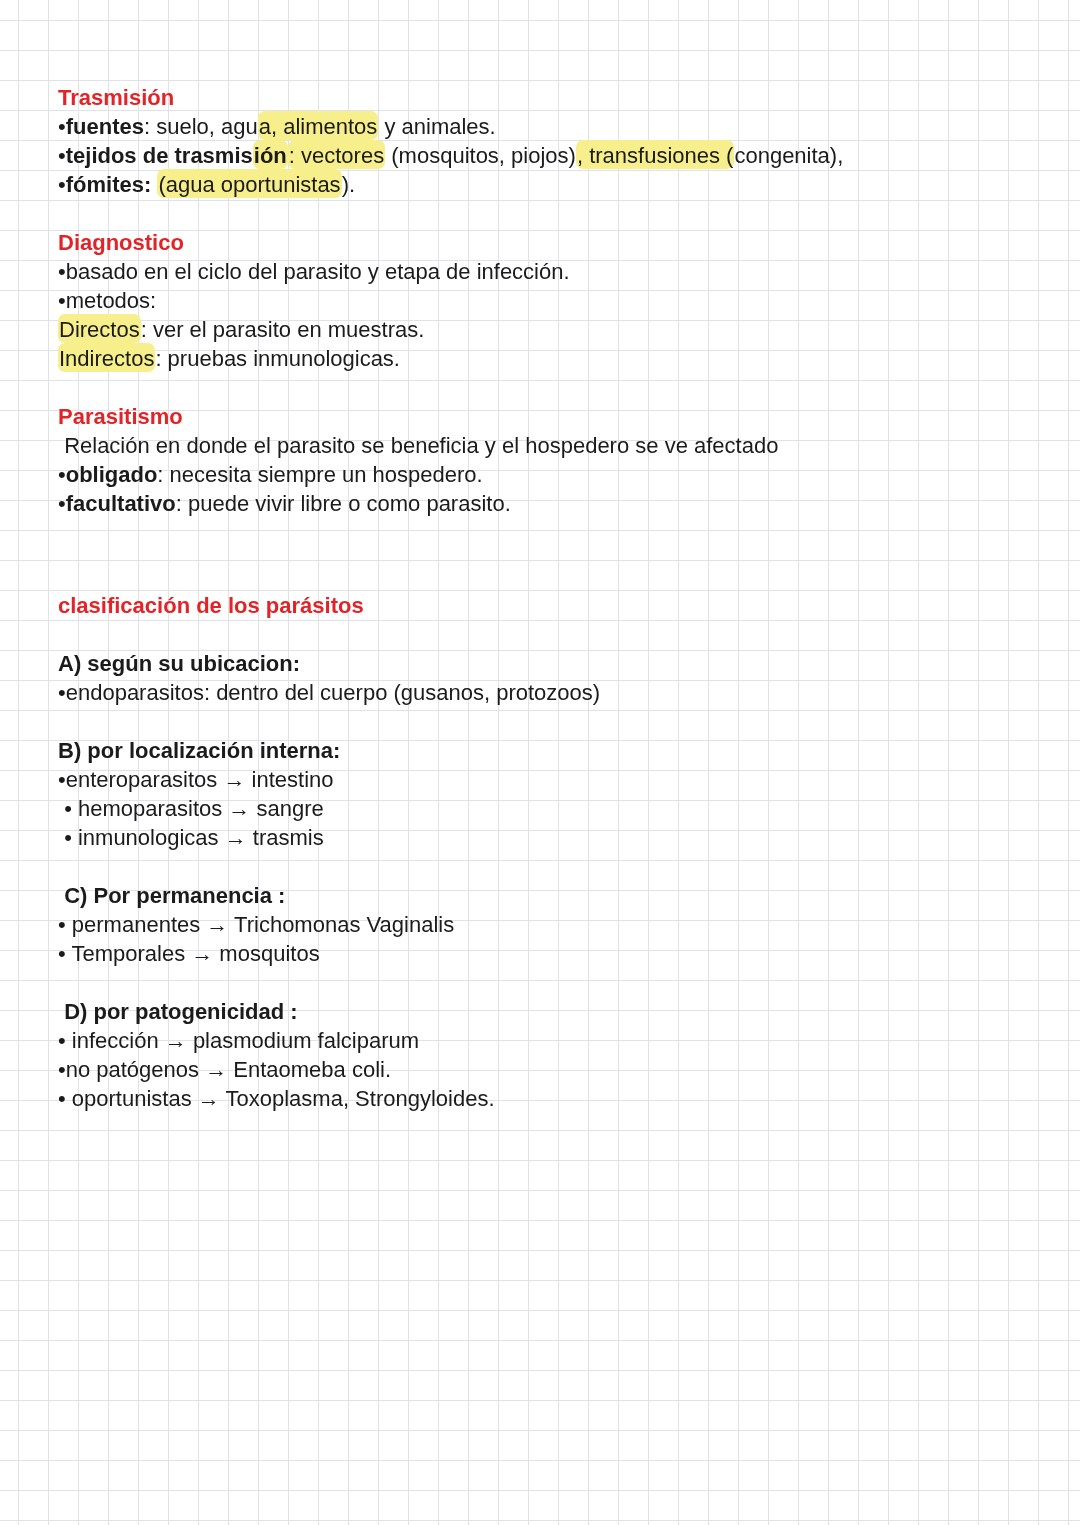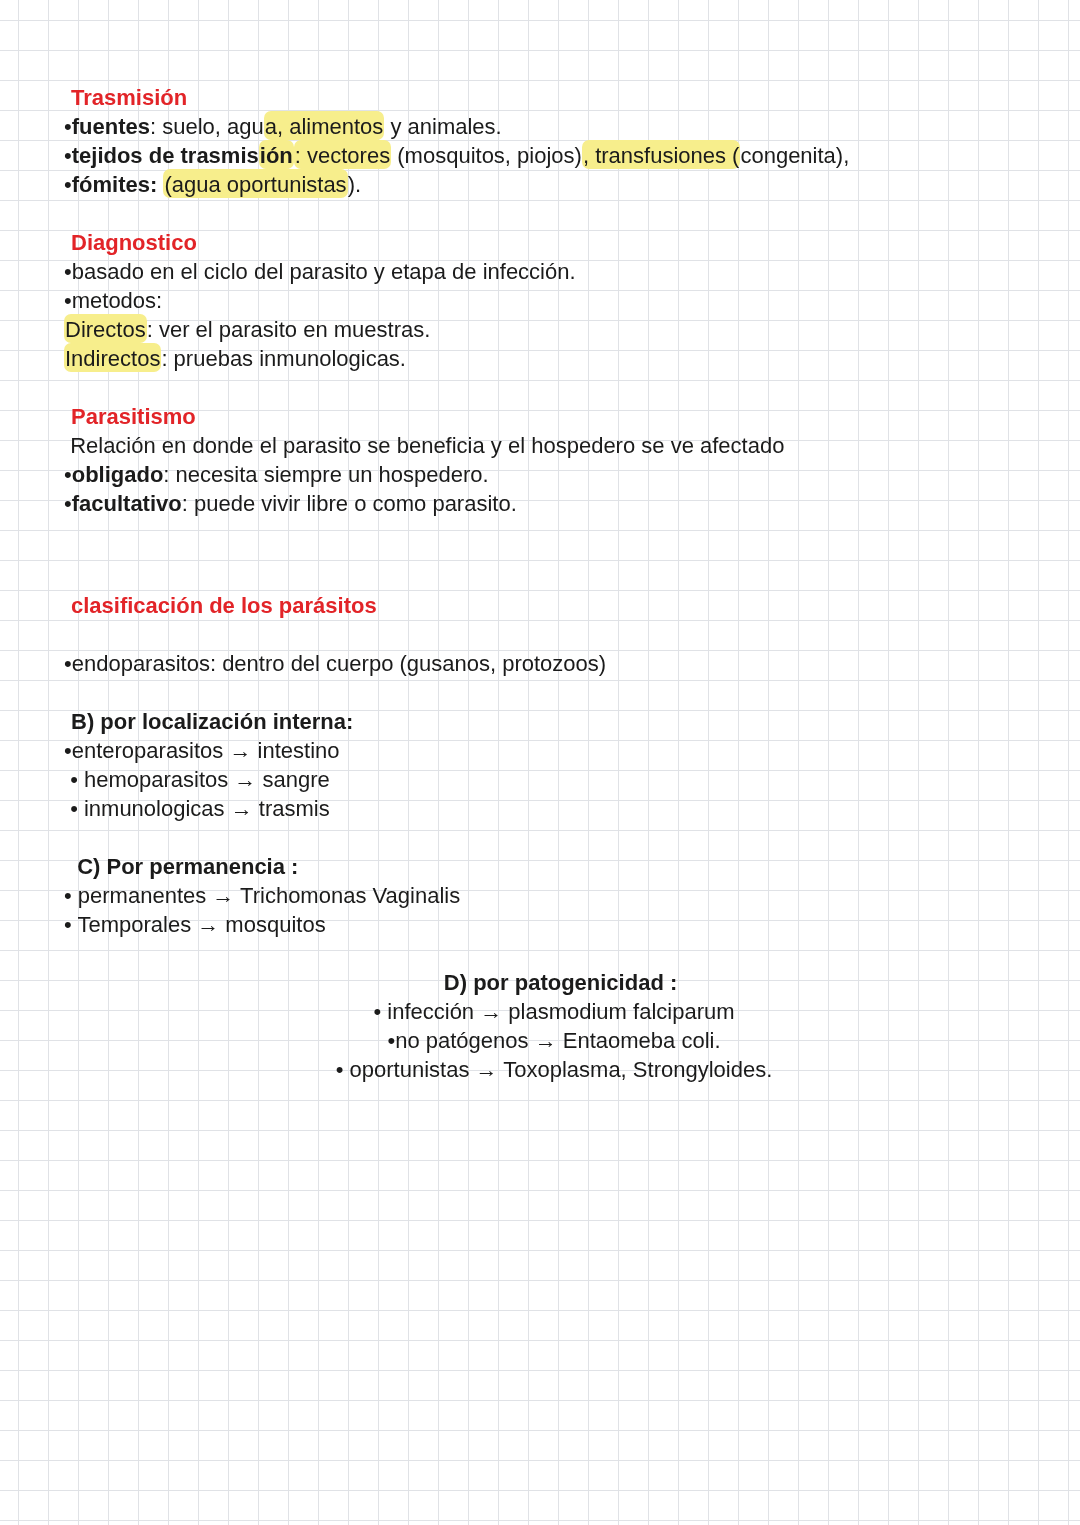--- a/index.html
+++ b/index.html
@@ -35,7 +35,6 @@
     white-space:pre-wrap;
     font-weight:bold;
     line-height:29px;
-    margin-left:13px;
   }
   .heading.red{color:var(--accent,#e22428);}
   .line{

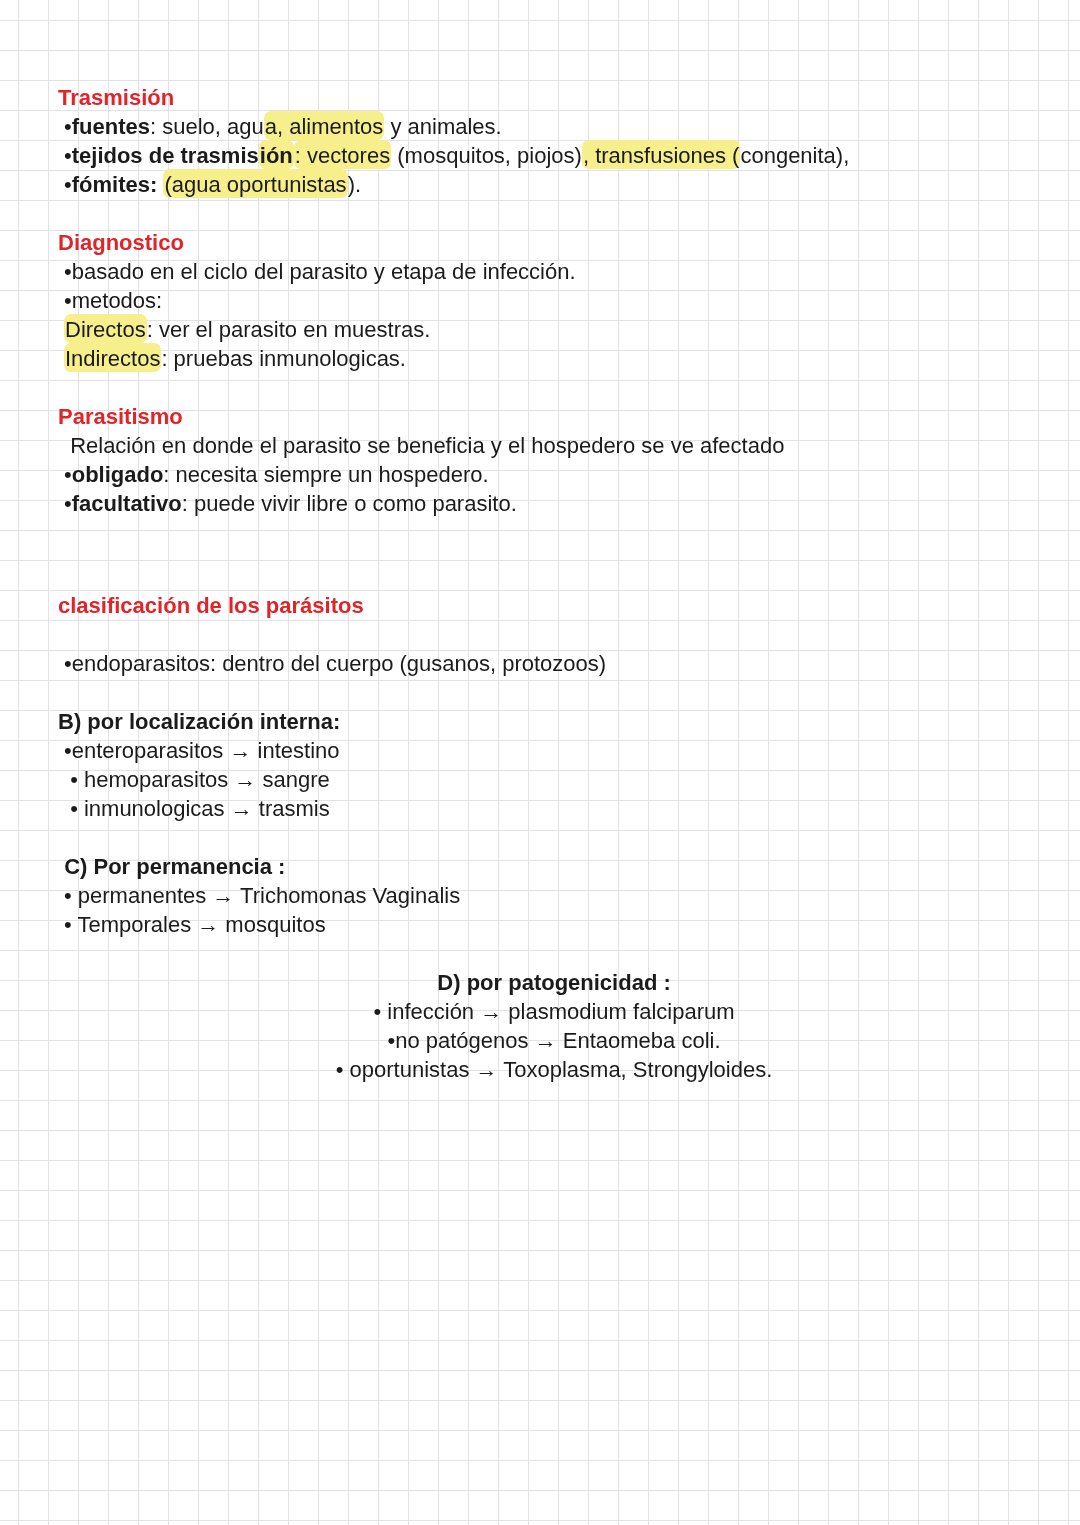--- a/index.html
+++ b/index.html
@@ -40,7 +40,6 @@
   .line{
     white-space:pre-wrap;
     line-height:29px;
-    margin-left:6px;
   }
   .b{font-weight:bold;}
   .h{

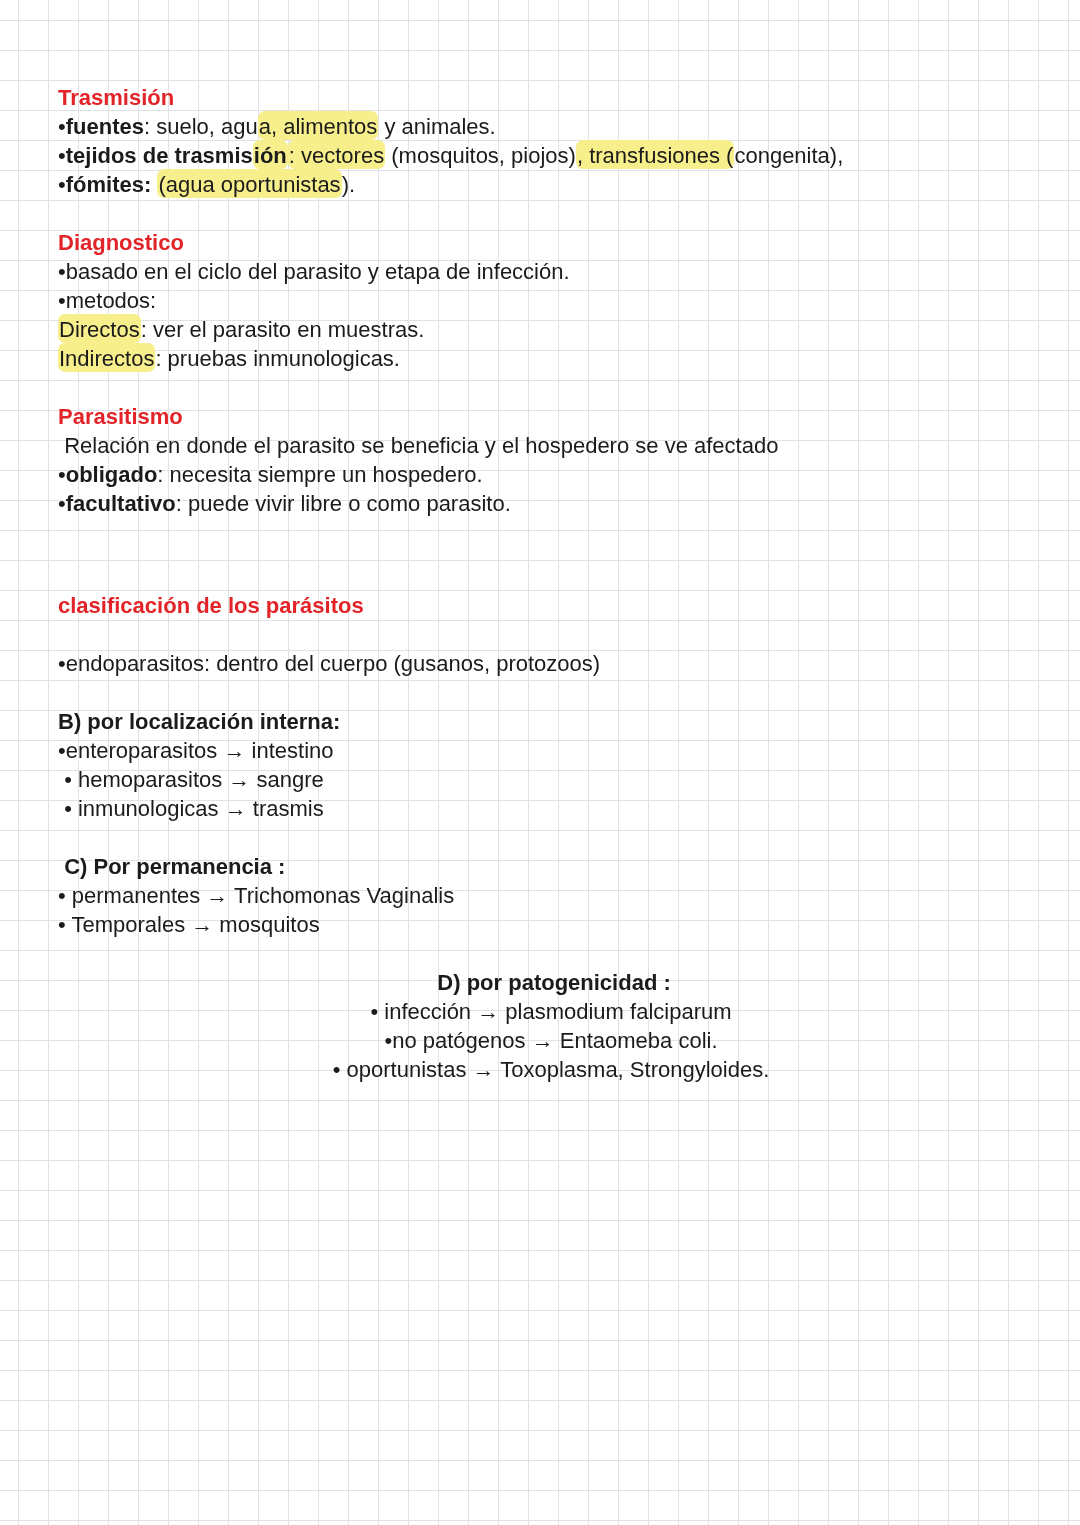--- a/index.html
+++ b/index.html
@@ -79,6 +79,7 @@
         <div class="heading red">clasificación de los parásitos</div>
       </section>
       <section class="sec" style="margin-top: 29px;">
+        <div class="heading black">A) según su ubicacion:</div>
         <div class="line"><span>•endoparasitos: dentro del cuerpo (gusanos, protozoos)</span></div>
       </section>
       <section class="sec" style="margin-top: 29px;">

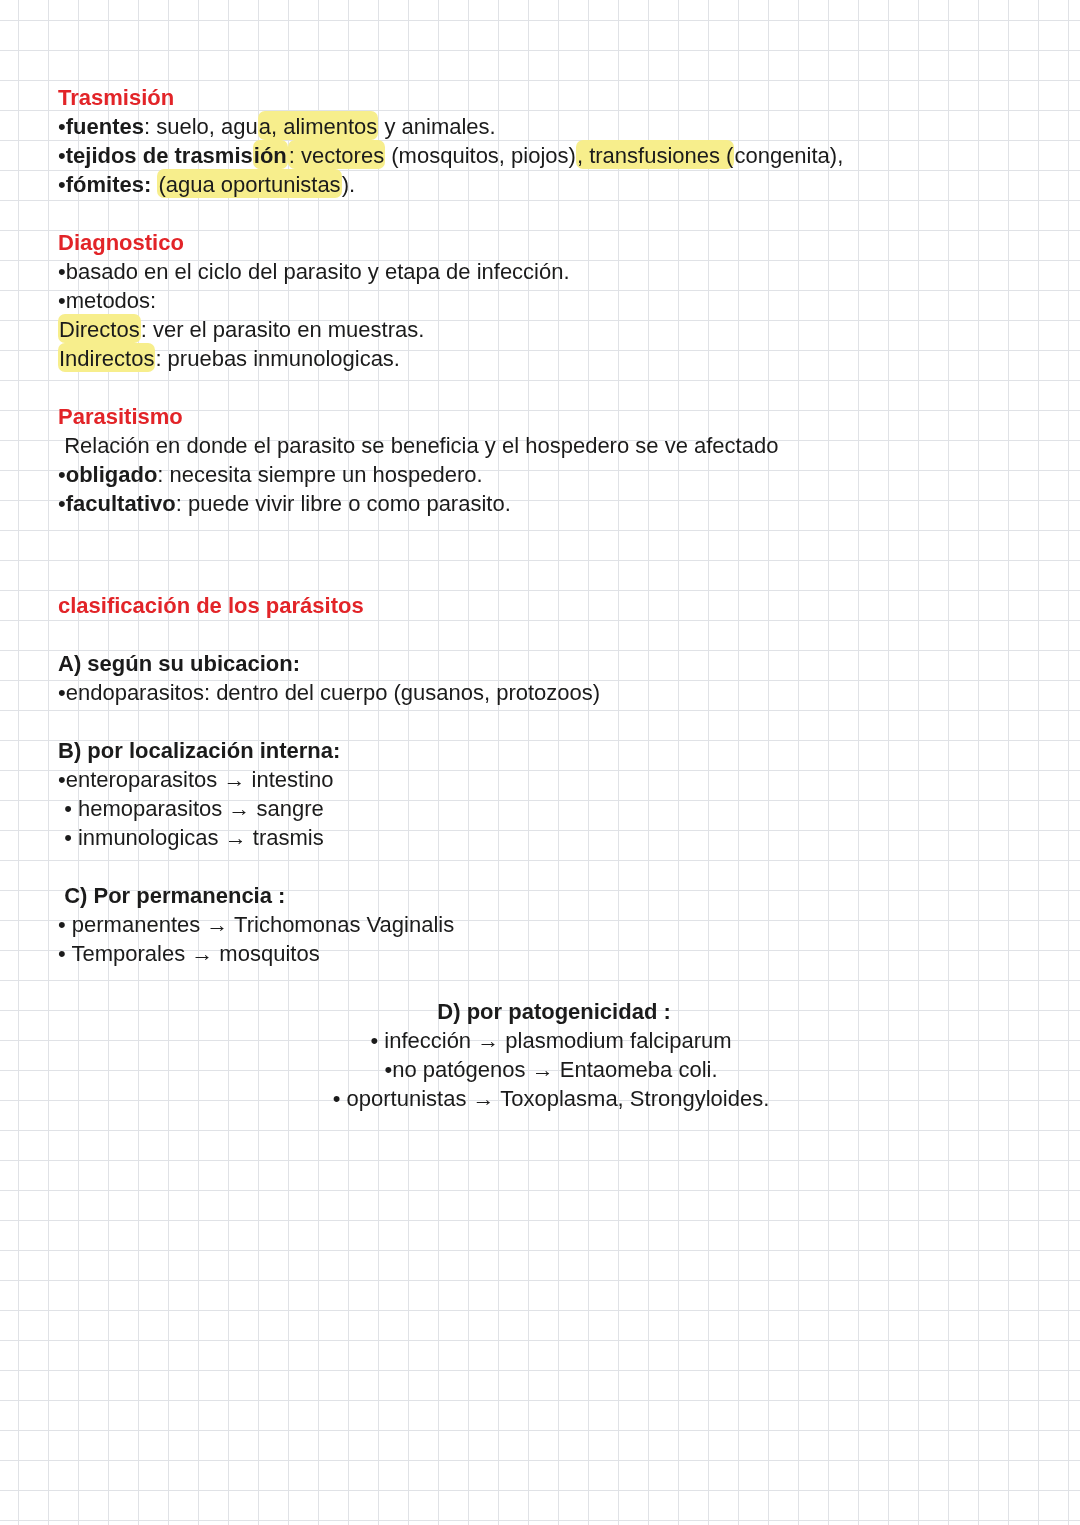--- a/index.html
+++ b/index.html
@@ -93,7 +93,7 @@
         <div class="line"><span>• permanentes </span><span>→</span><span> Trichomonas Vaginalis</span></div>
         <div class="line"><span>• Temporales </span><span>→</span><span> mosquitos</span></div>
       </section>
-      <section class="sec" style="margin-top: 29px; text-align: center;">
+      <section class="sec" style="margin-top: 29px;">
         <div class="heading black"> D) por patogenicidad :</div>
         <div class="line"><span>• infección </span><span>→</span><span> plasmodium falciparum</span></div>
         <div class="line"><span>•no patógenos </span><span>→</span><span> Entaomeba coli.</span></div>

